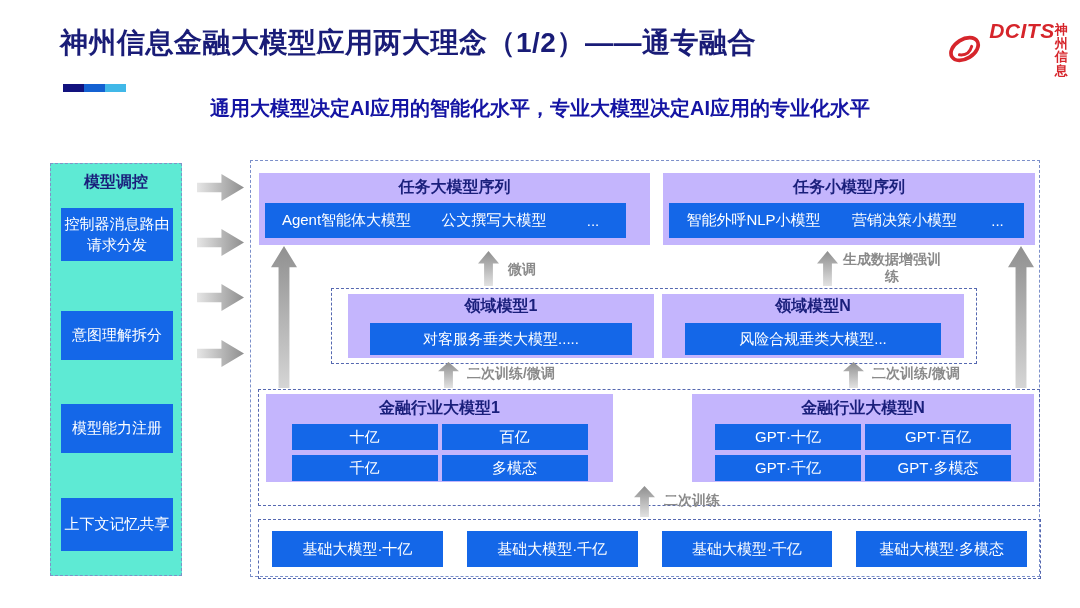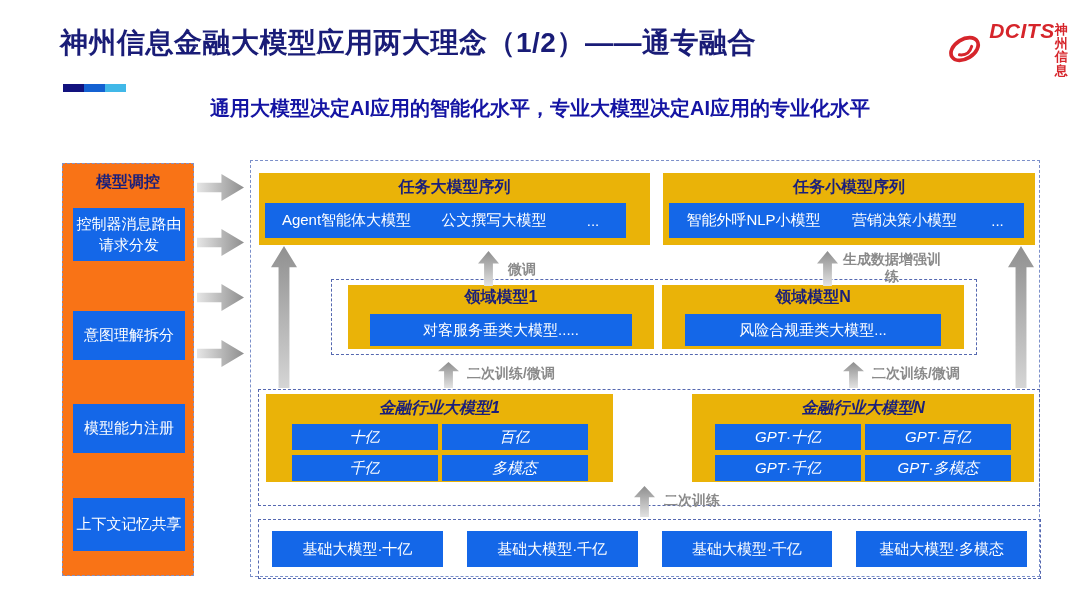--- a/index.html
+++ b/index.html
@@ -18,7 +18,7 @@
   .subtitle{position:absolute;left:0;top:95px;width:1080px;text-align:center;font-size:20px;font-weight:bold;color:#1414a3;}
 
   
-  .sidebar{position:absolute;left:62px;top:163px;width:132px;height:413px;background:#f97316;border:1px dashed #8091c8;box-sizing:border-box;}
+  .sidebar{position:absolute;left:50px;top:163px;width:132px;height:413px;background:#5eead4;border:1px dashed #8091c8;box-sizing:border-box;}
   .sidebar-title{margin-top:8px;text-align:center;font-size:16px;font-weight:bold;color:#1a1f7b;}
   .side-btn{position:absolute;left:10px;width:112px;background:#1467e8;color:#ffffff;font-size:15px;display:flex;align-items:center;justify-content:center;text-align:center;line-height:1.35;}
   .sb1{top:44px;height:53px;} .sb2{top:147px;height:49px;} .sb3{top:240px;height:49px;} .sb4{top:334px;height:53px;}

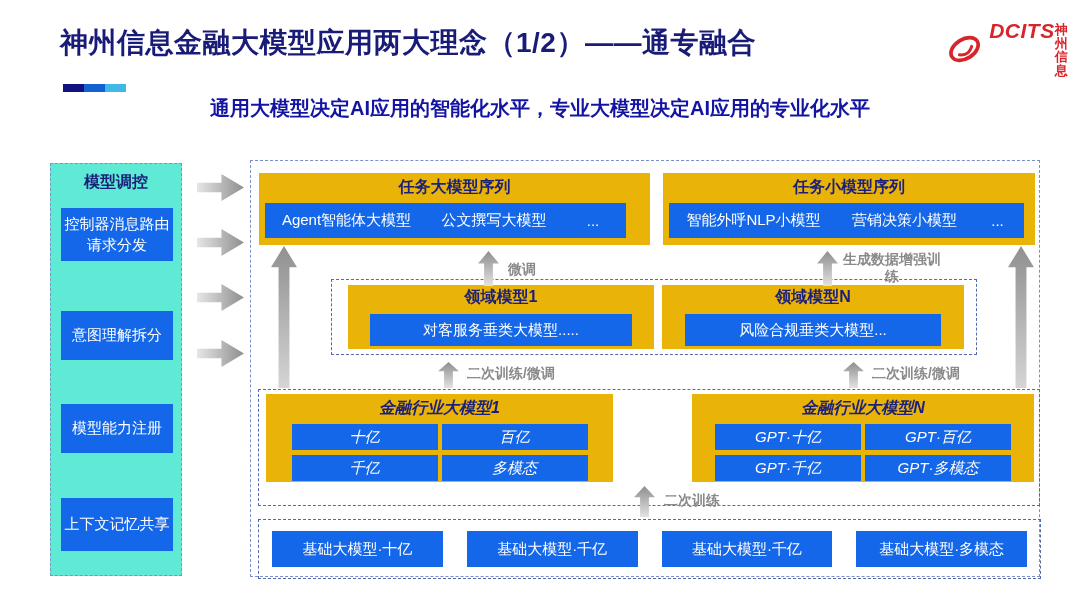--- a/index.html
+++ b/index.html
@@ -44,7 +44,7 @@
 
   
   .main-box{position:absolute;left:250px;top:160px;width:790px;height:417px;border:1px dashed #7b8fc9;box-sizing:border-box;}
-  .panel{position:absolute;background:#eab308;}
+  .panel{position:absolute;background:#c4b5fd;}
   .panel-title{text-align:center;font-size:16px;font-weight:bold;color:#1a1f7b;margin-top:4px;}
   .node{background:#1467e8;color:#ffffff;font-size:15px;display:flex;align-items:center;justify-content:center;text-align:center;white-space:nowrap;}
 

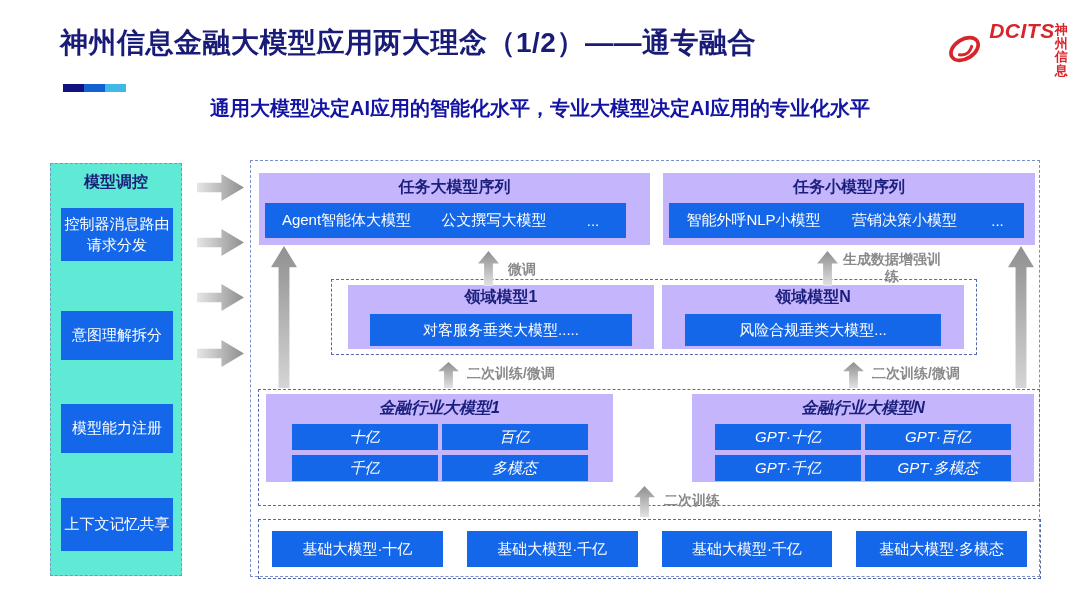--- a/index.html
+++ b/index.html
@@ -55,7 +55,7 @@
   .w-agent{width:163px;} .w-gongwen{width:132px;} .w-dots1{width:66px;}
   .w-waihu{width:169px;} .w-yingxiao{width:133px;} .w-dots2{width:53px;}
 
-  .mid-box{position:absolute;left:80px;top:118px;width:646px;height:76px;border:1px dashed #5568b0;box-sizing:border-box;}
+  .mid-box{position:absolute;left:80px;top:127px;width:646px;height:76px;border:1px dashed #5568b0;box-sizing:border-box;}
   .p-domain1{left:16px;top:5px;width:306px;height:64px;}
   .p-domainN{left:330px;top:5px;width:302px;height:64px;}
   .p-domain1 .panel-title,.p-domainN .panel-title{margin-top:2px;}

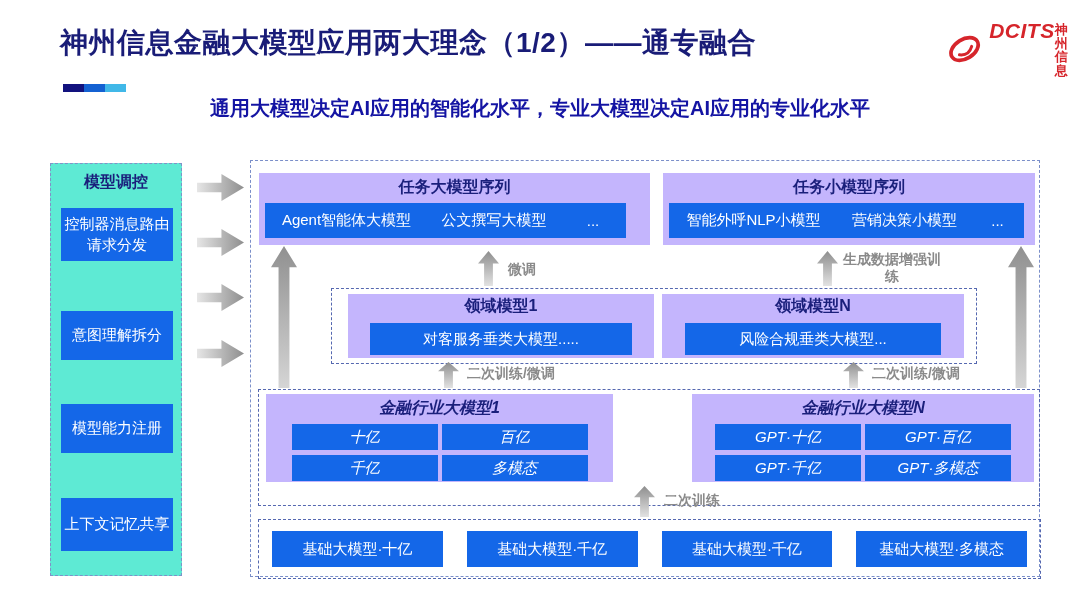--- a/index.html
+++ b/index.html
@@ -62,7 +62,7 @@
   .domain-node{position:absolute;top:29px;height:32px;}
   .dn1{left:22px;width:262px;} .dnN{left:23px;width:256px;}
 
-  .industry-box{position:absolute;left:7px;top:228px;width:782px;height:117px;border:1px dashed #5568b0;box-sizing:border-box;font-style:italic;}
+  .industry-box{position:absolute;left:7px;top:228px;width:782px;height:117px;border:1px dashed #5568b0;box-sizing:border-box;}
   .p-ind1{left:7px;top:4px;width:347px;height:88px;}
   .p-indN{left:433px;top:4px;width:342px;height:88px;}
   .grid-row{display:flex;justify-content:center;gap:4px;margin-top:5px;}

